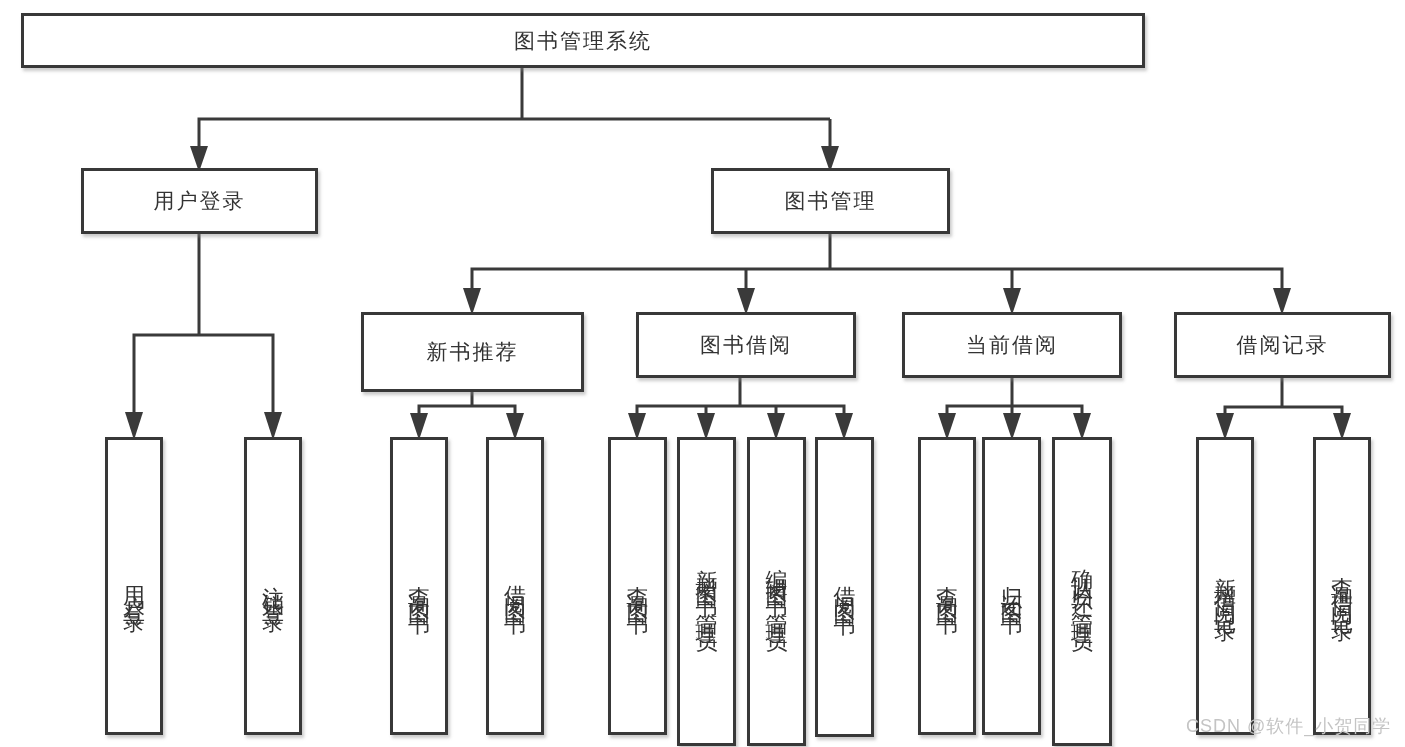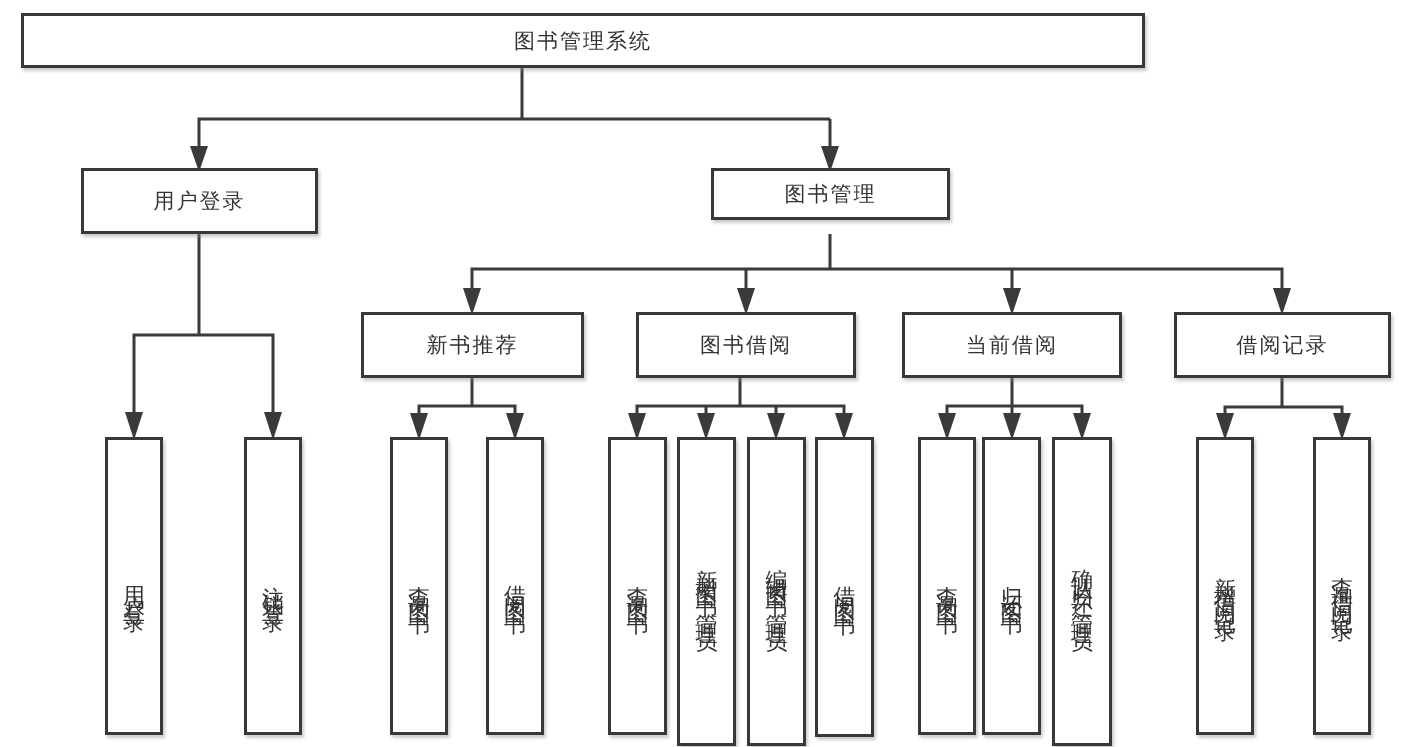--- a/index.html
+++ b/index.html
@@ -130,7 +130,7 @@
   <div class="node" style="left:81px;top:168px;width:237px;height:66px">
     <span class="lbl">用户登录</span>
   </div>
-  <div class="node" style="left:711px;top:168px;width:239px;height:52px">
+  <div class="node" style="left:711px;top:168px;width:239px;height:66px">
     <span class="lbl">图书管理</span>
   </div>
 

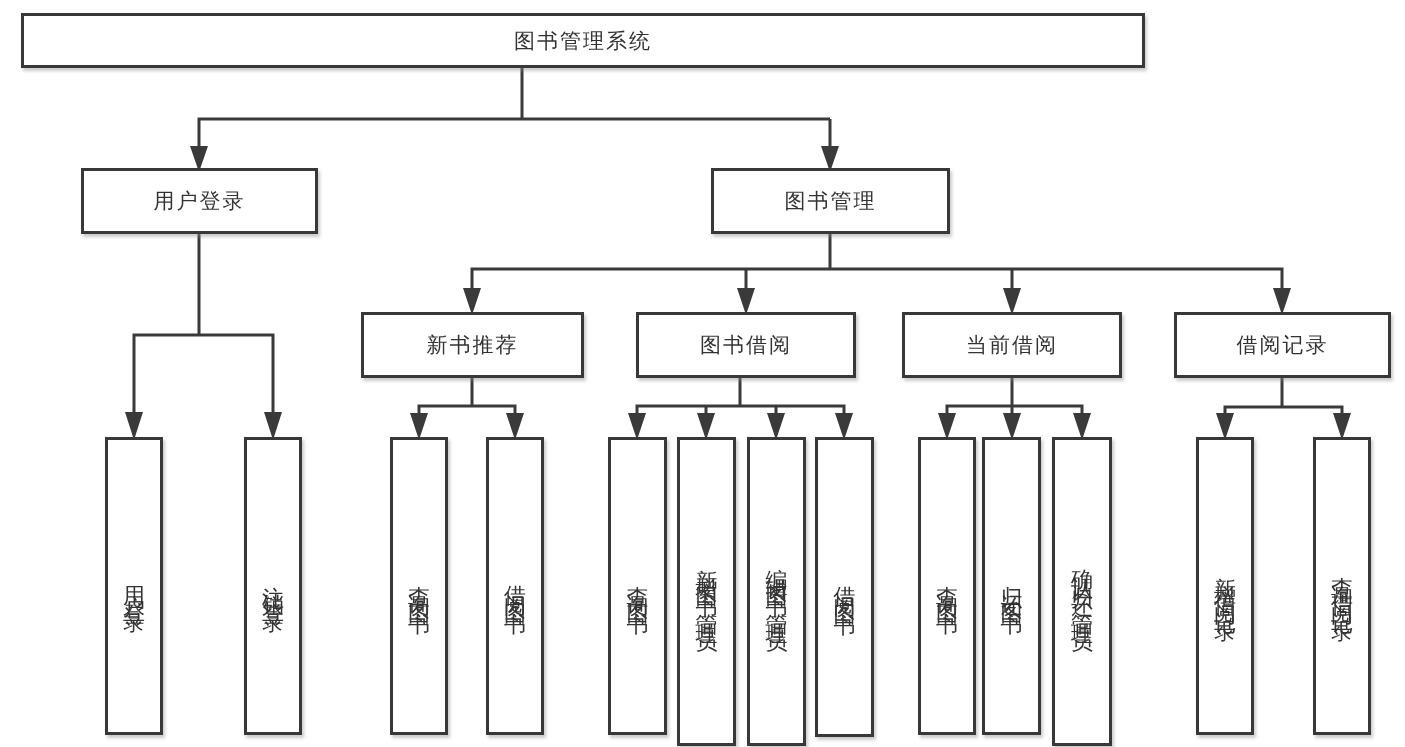--- a/index.html
+++ b/index.html
@@ -134,7 +134,7 @@
     <span class="lbl">图书管理</span>
   </div>
 
-  <div class="node" style="left:361px;top:312px;width:223px;height:66px">
+  <div class="node" style="left:361px;top:312px;width:223px;height:80px">
     <span class="lbl">新书推荐</span>
   </div>
   <div class="node" style="left:902px;top:312px;width:220px;height:66px">

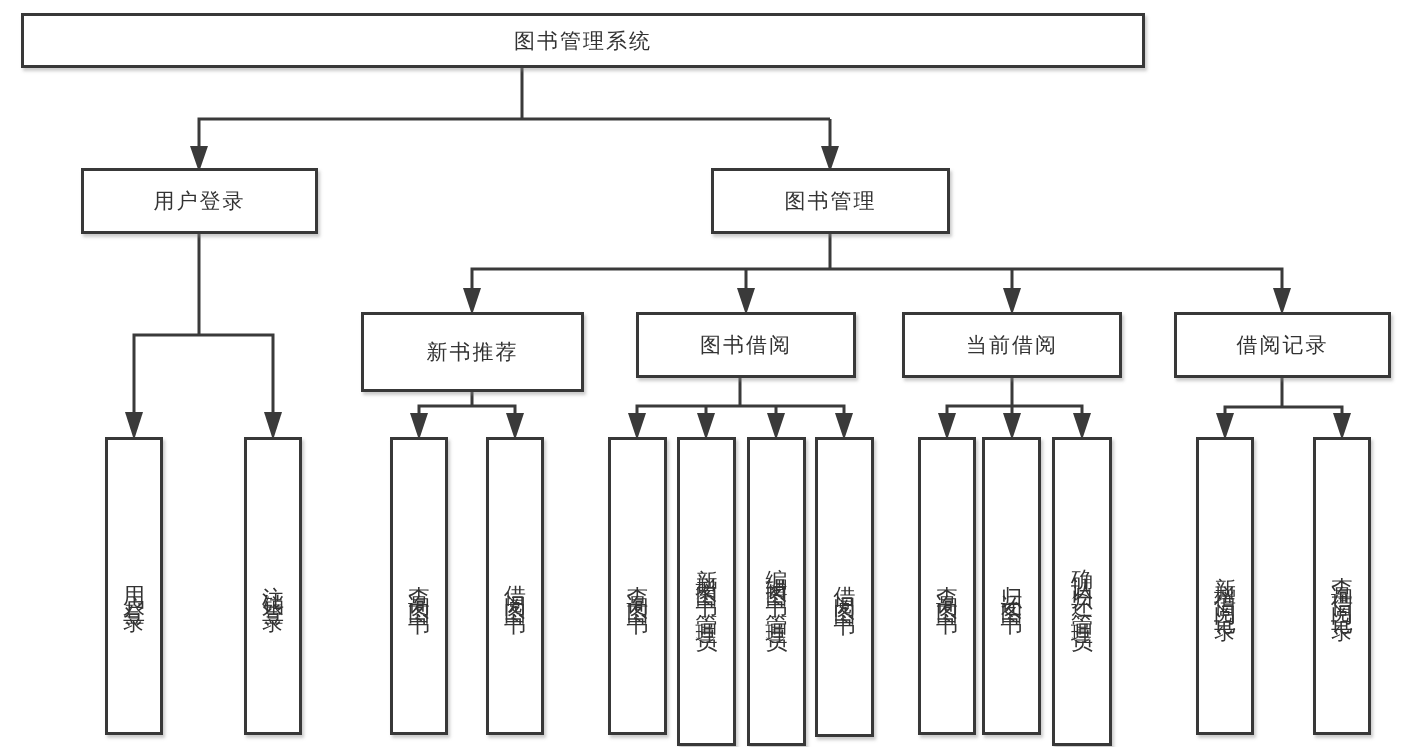--- a/index.html
+++ b/index.html
@@ -191,6 +191,7 @@
     <span class="lbl">查询借阅记录</span>
   </div>
 
+  <div class="watermark">CSDN @软件_小贺同学</div>
 
 </div>
 

